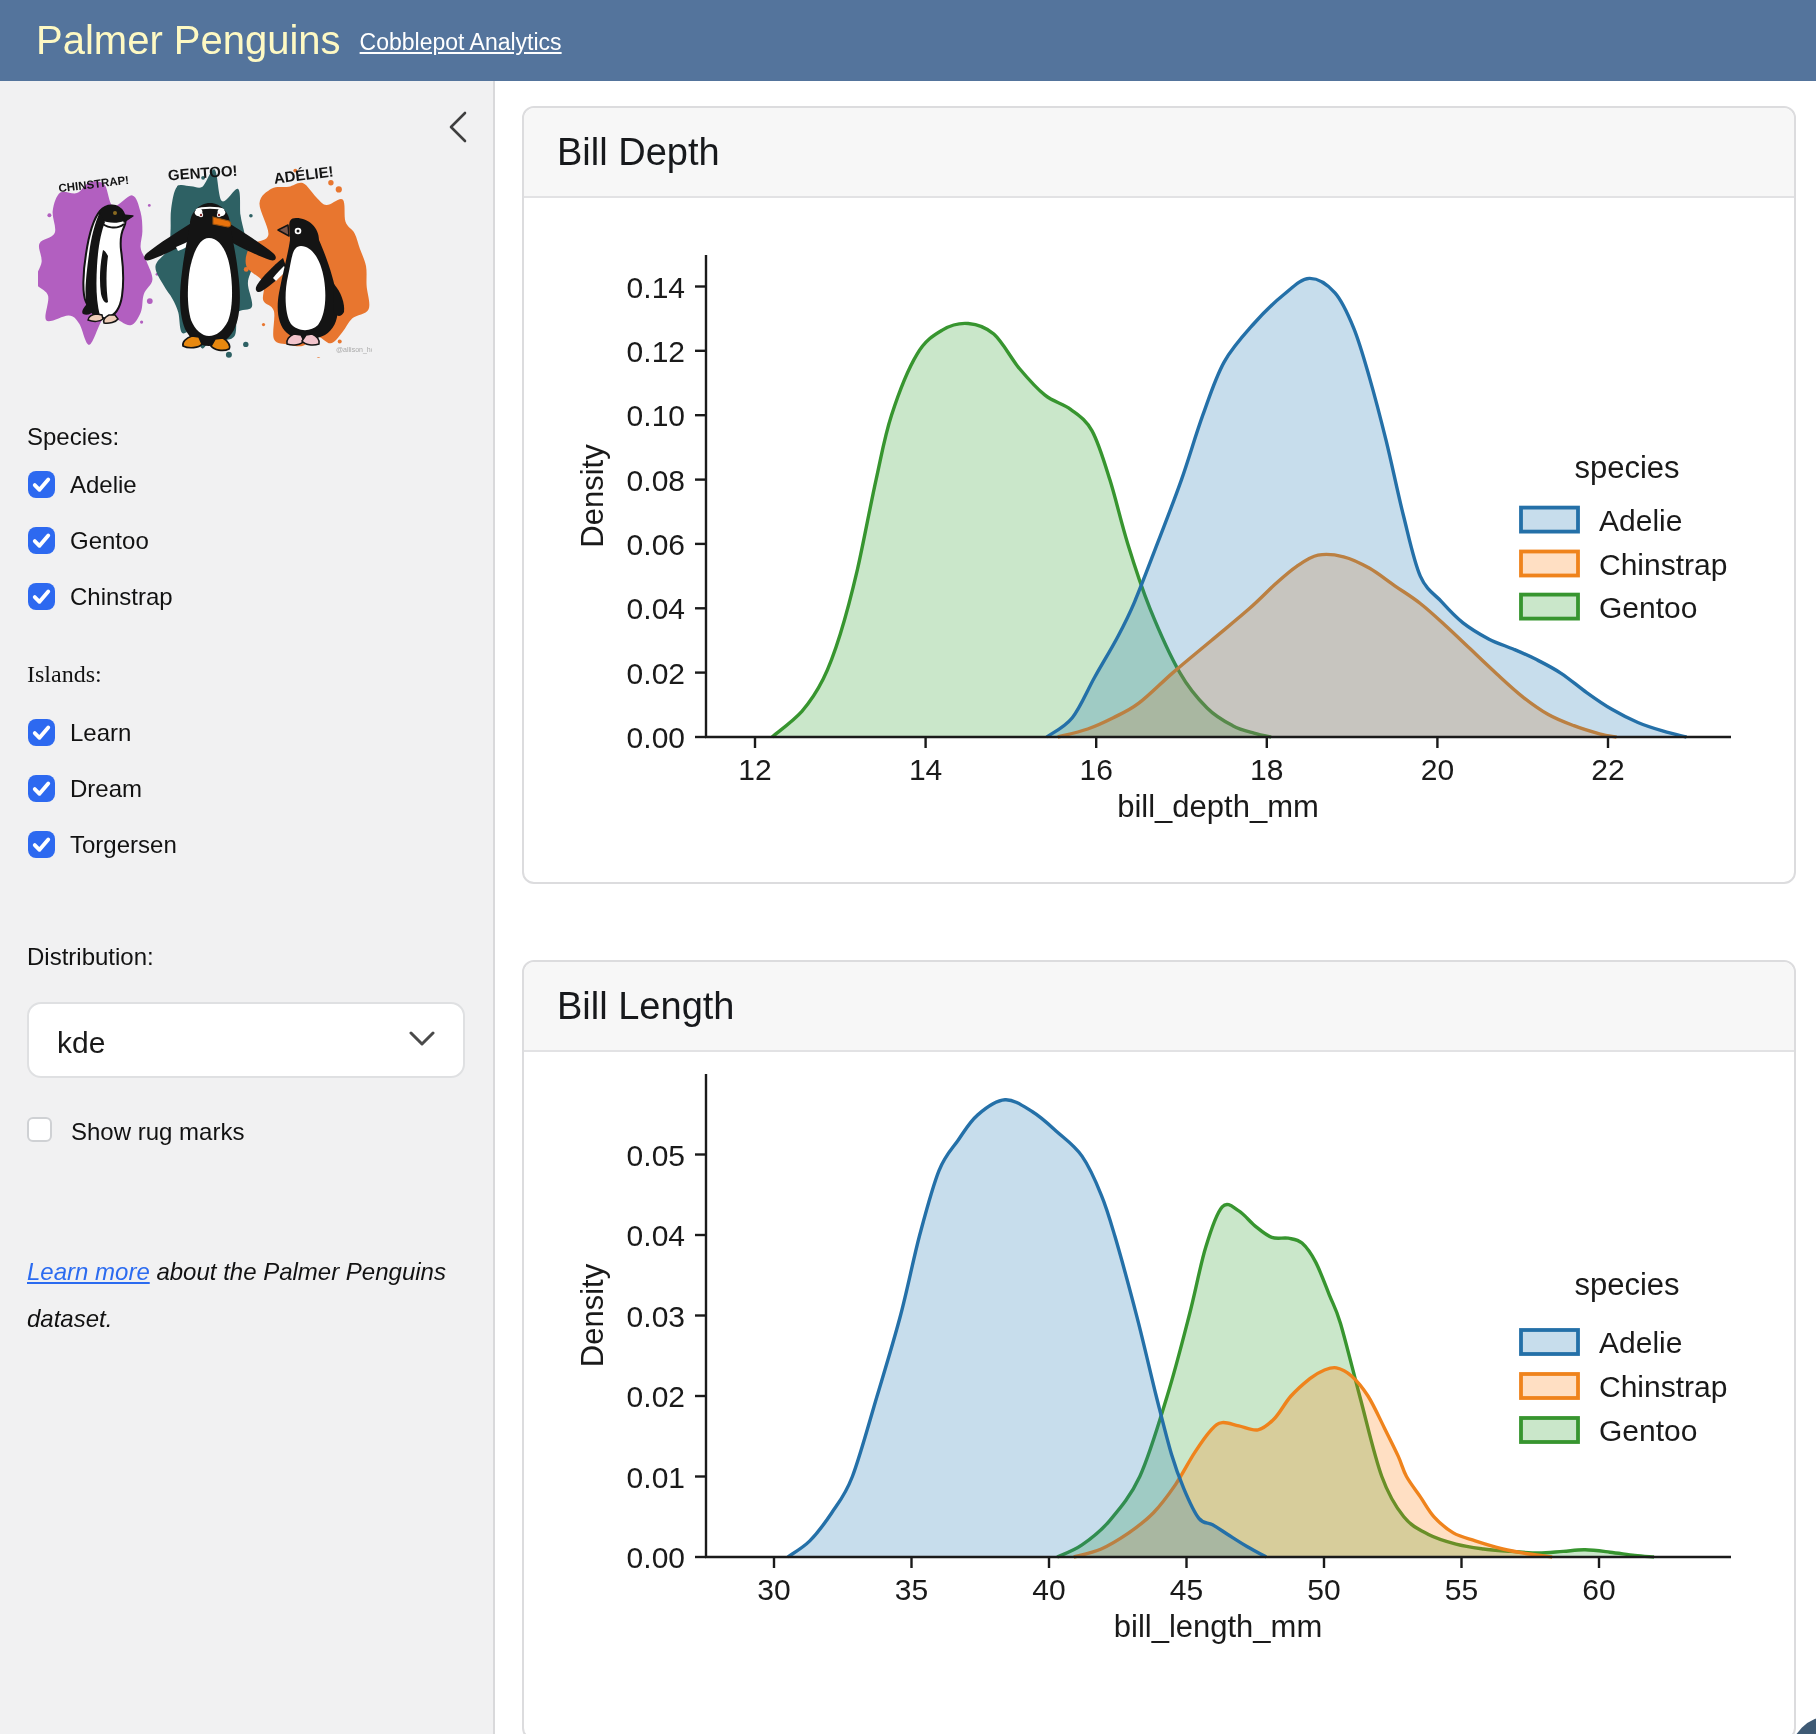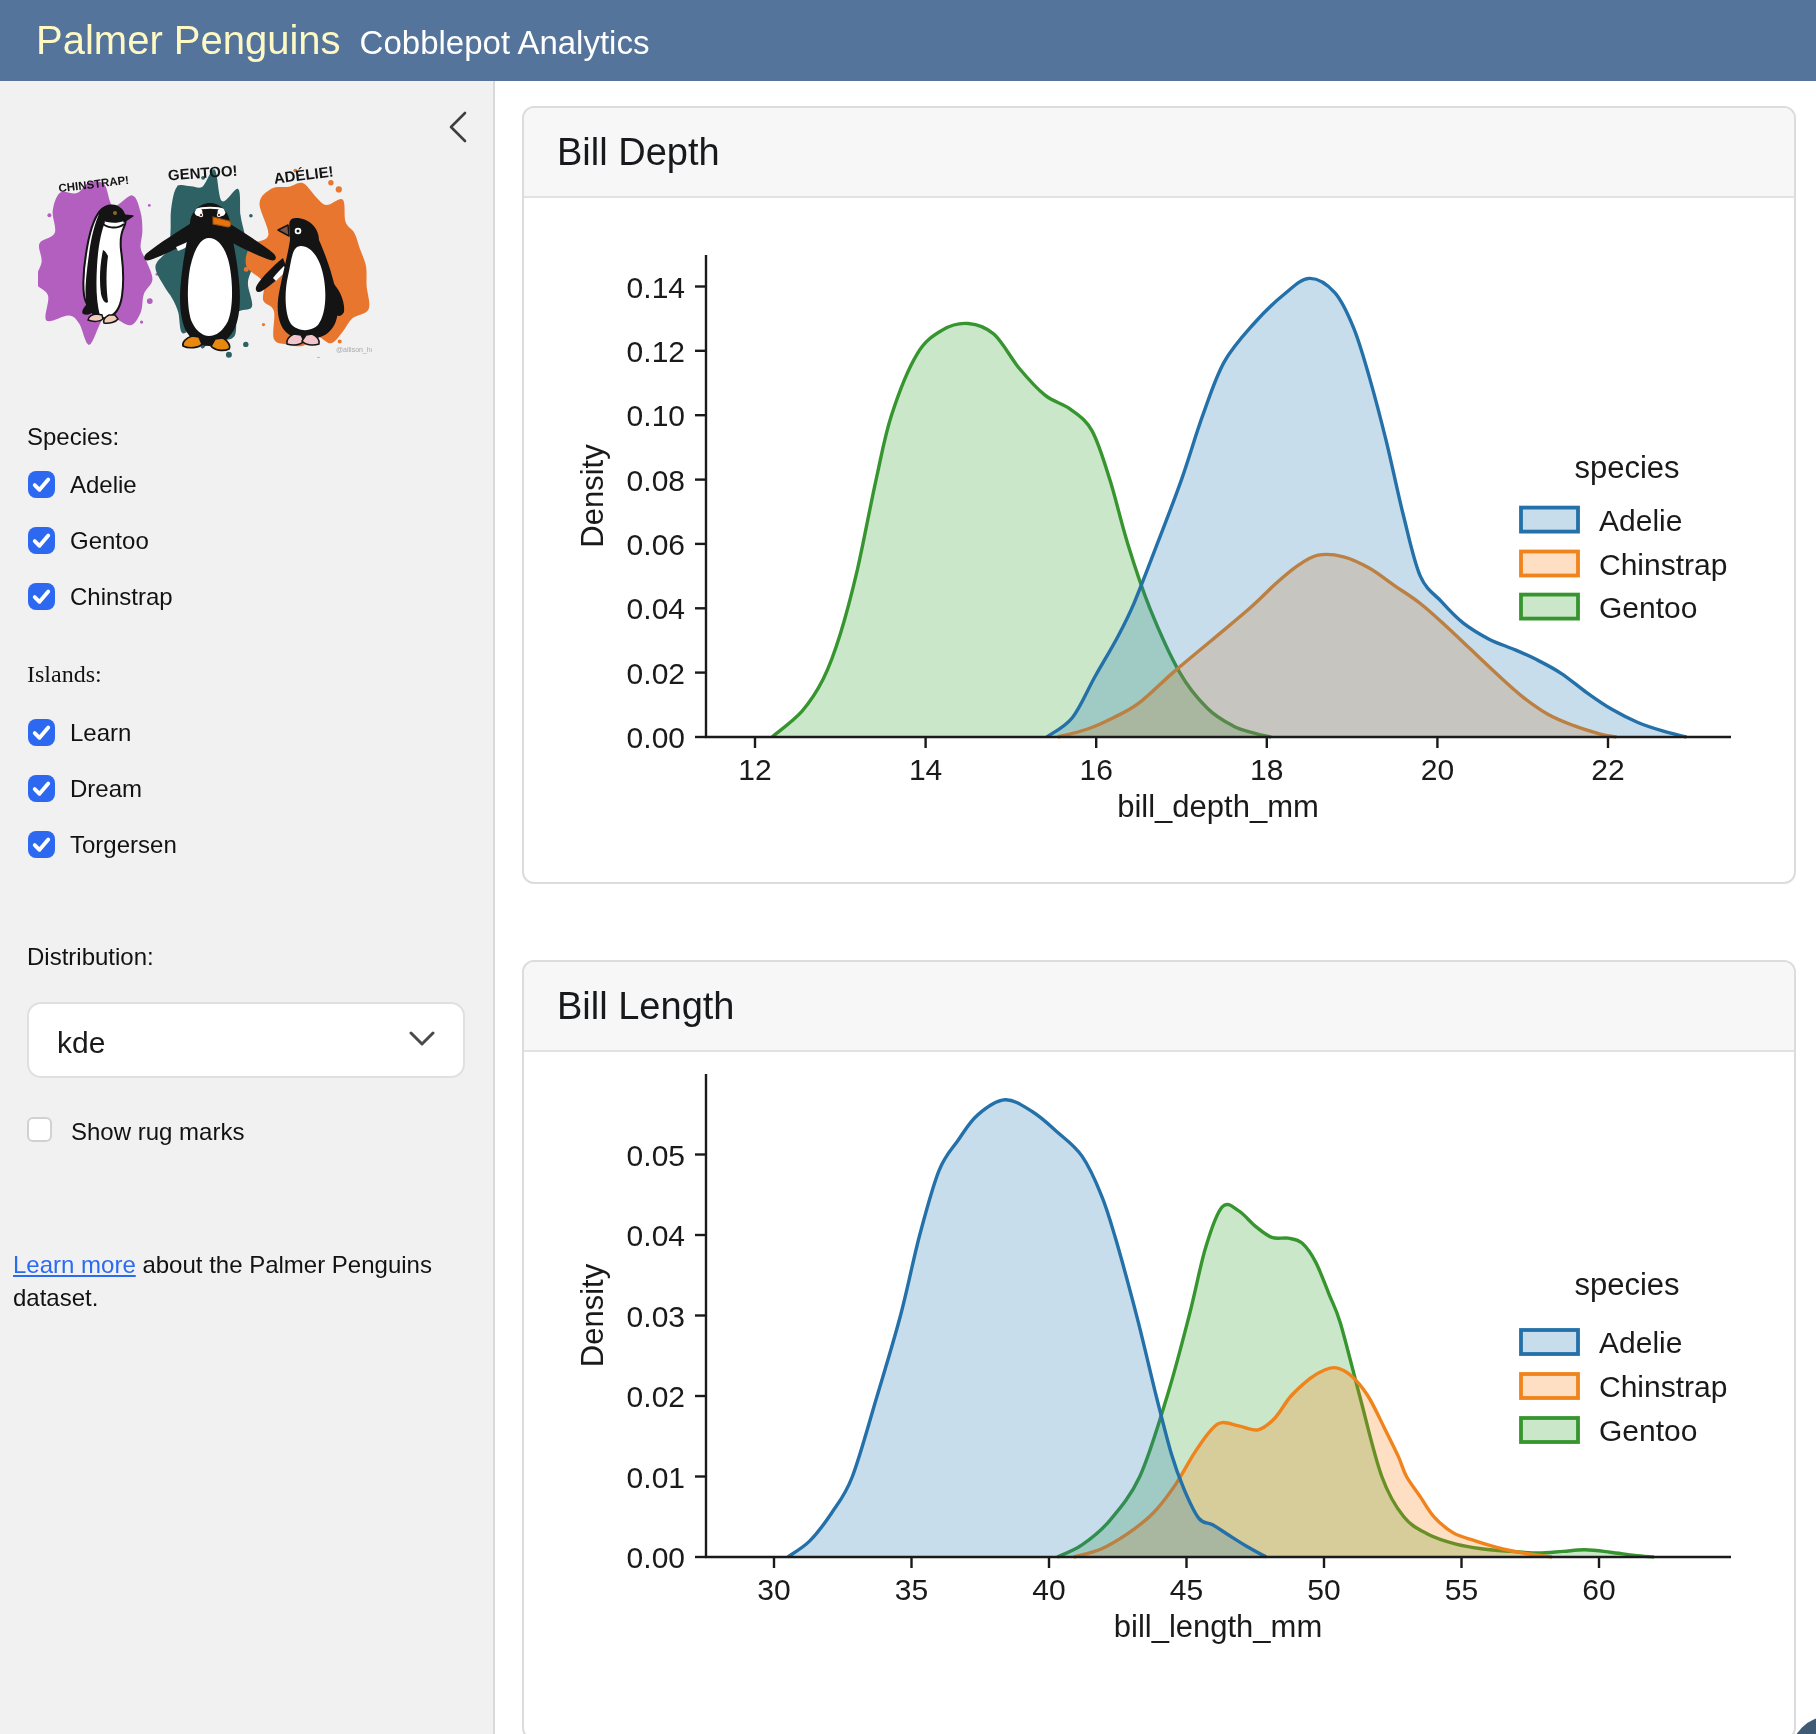--- a/index.html
+++ b/index.html
@@ -9,7 +9,7 @@
 #header { left:0; top:0; width:1816px; height:81px; background:#54749c;
   display:flex; align-items:center; }
 #title { color:#fef9c3; font-size:40px; margin-left:36px; }
-#subtitle { color:#fff; font-size:33px; margin-left:19px; position:relative; top:2px; }
+#subtitle { color:#fff; font-size:23px; margin-left:19px; position:relative; top:2px;text-decoration:underline; }
 #sidebar { left:0; top:81px; width:495px; height:1653px; background:#f1f1f2;
   border-right:2px solid #d9d9db; }
 .lbl { position:absolute; font-size:24px; color:#121212; }

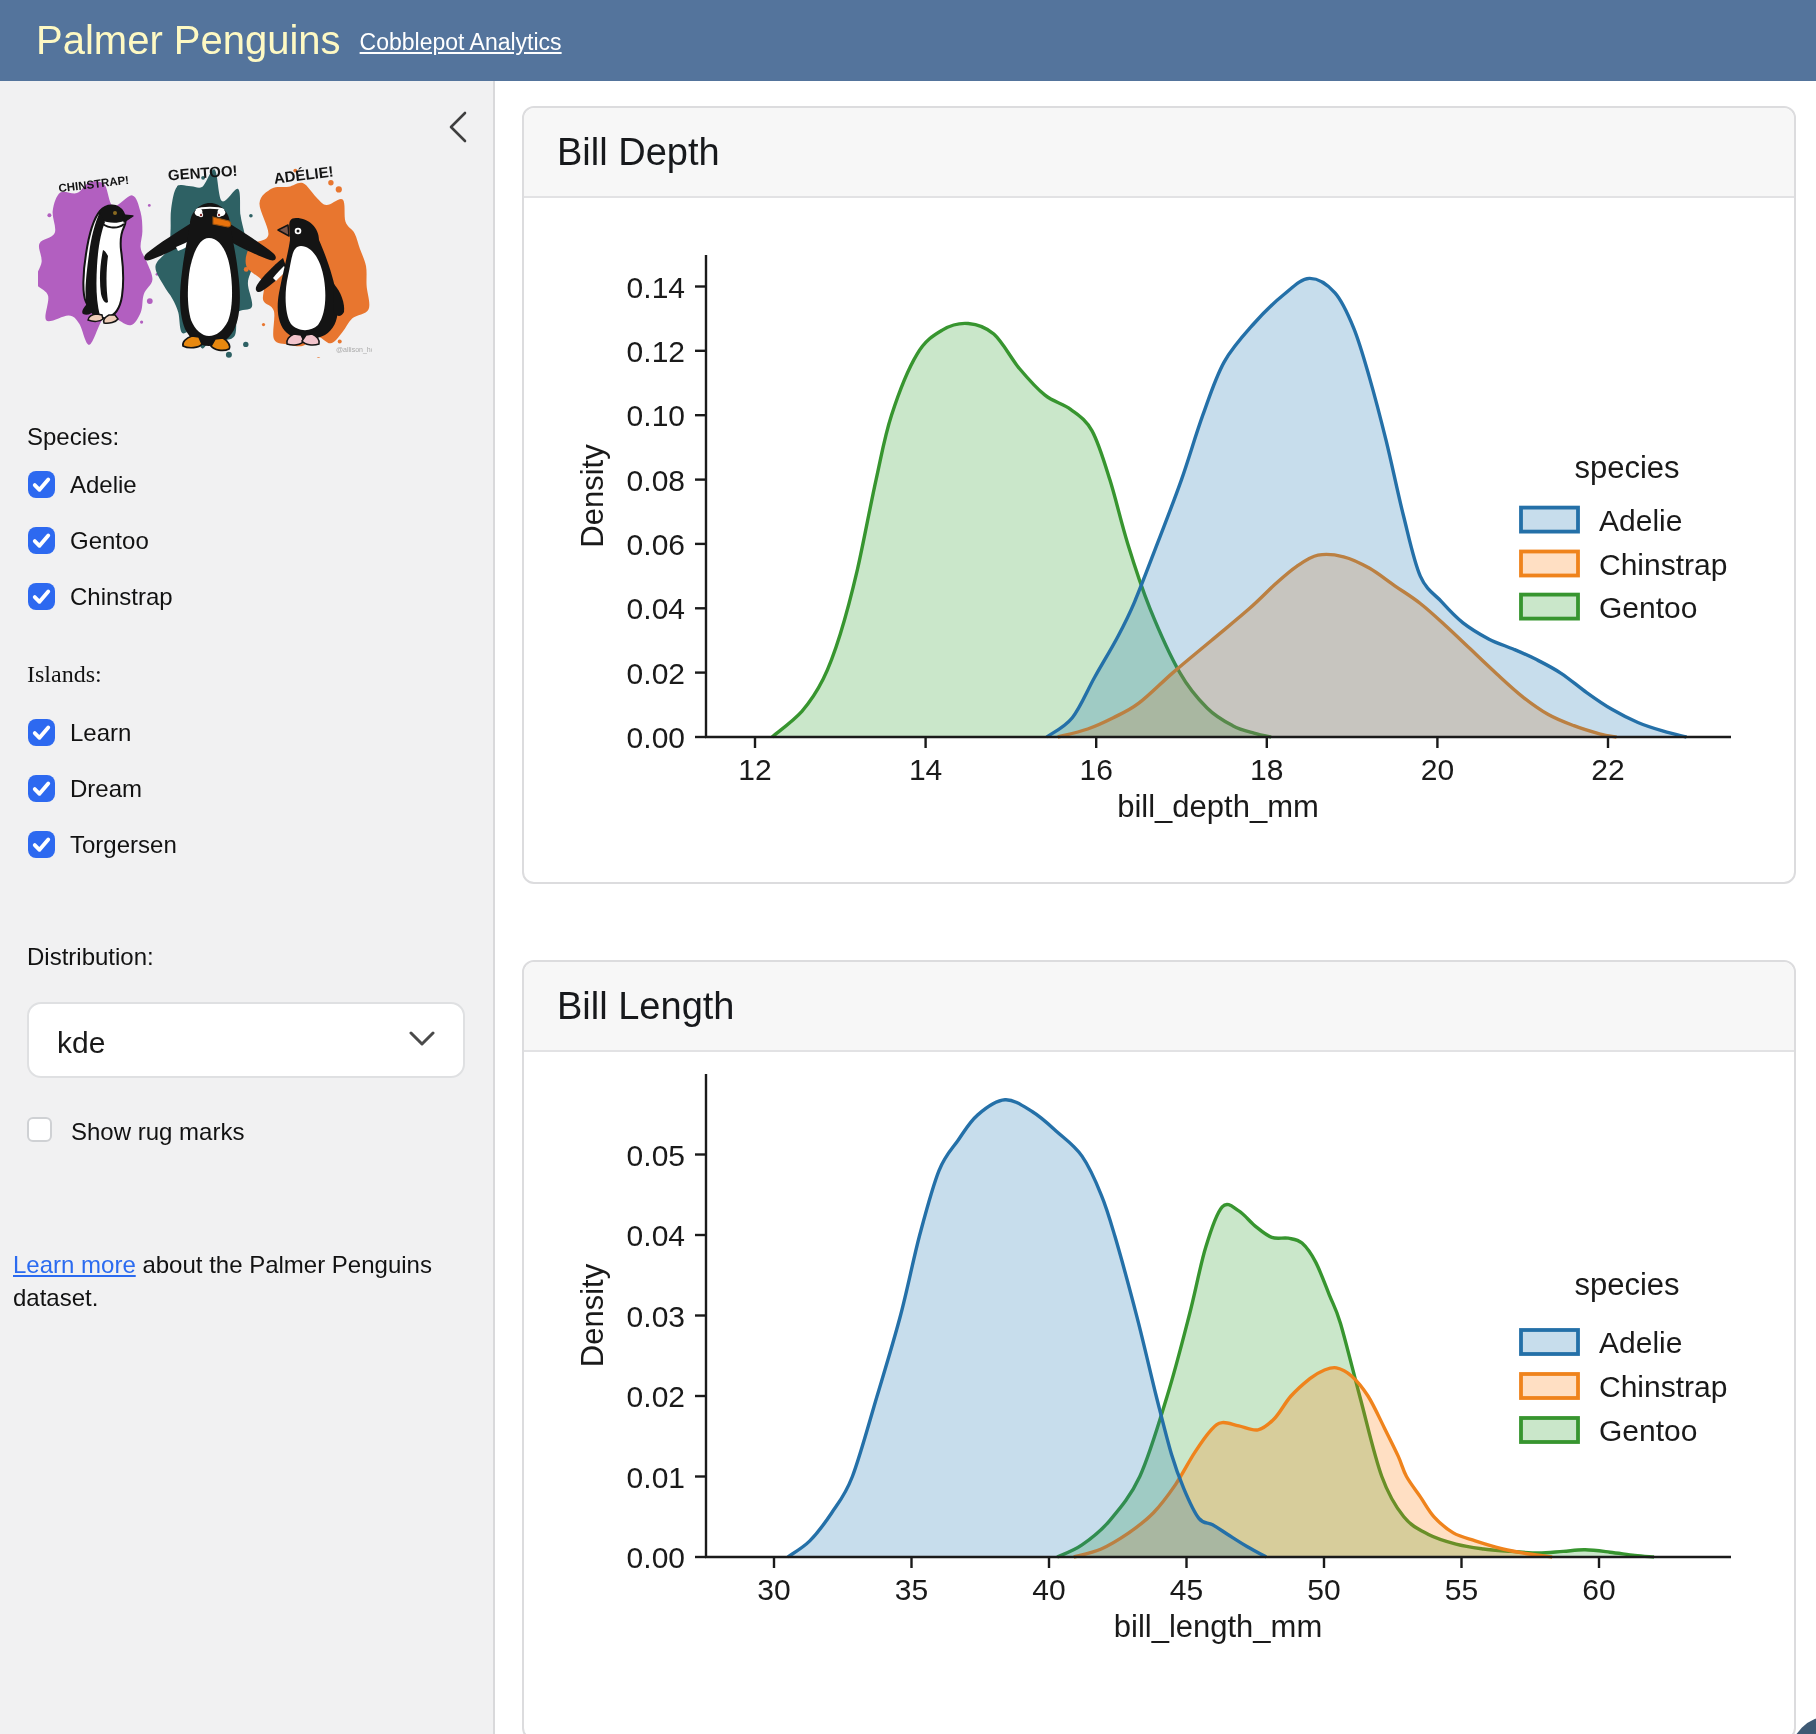--- a/index.html
+++ b/index.html
@@ -161,7 +161,7 @@
 <div class="cbu" style="left:27px; top:1117px;"></div>
 <div class="lbl" style="left:71px; top:1118px;">Show rug marks</div>
 
-<div class="lbl" style="left:13px; top:1248px; width:420px; line-height:33px;"><a class="lm" href="#">Learn more</a> about the Palmer Penguins dataset.</div>
+<div class="lbl" style="left:27px; top:1248px; width:420px; line-height:47px;font-style:italic;"><a class="lm" href="#">Learn more</a> about the Palmer Penguins dataset.</div>
 
 <div class="card" style="top:106px; height:778px;">
   <div class="cardhead">

